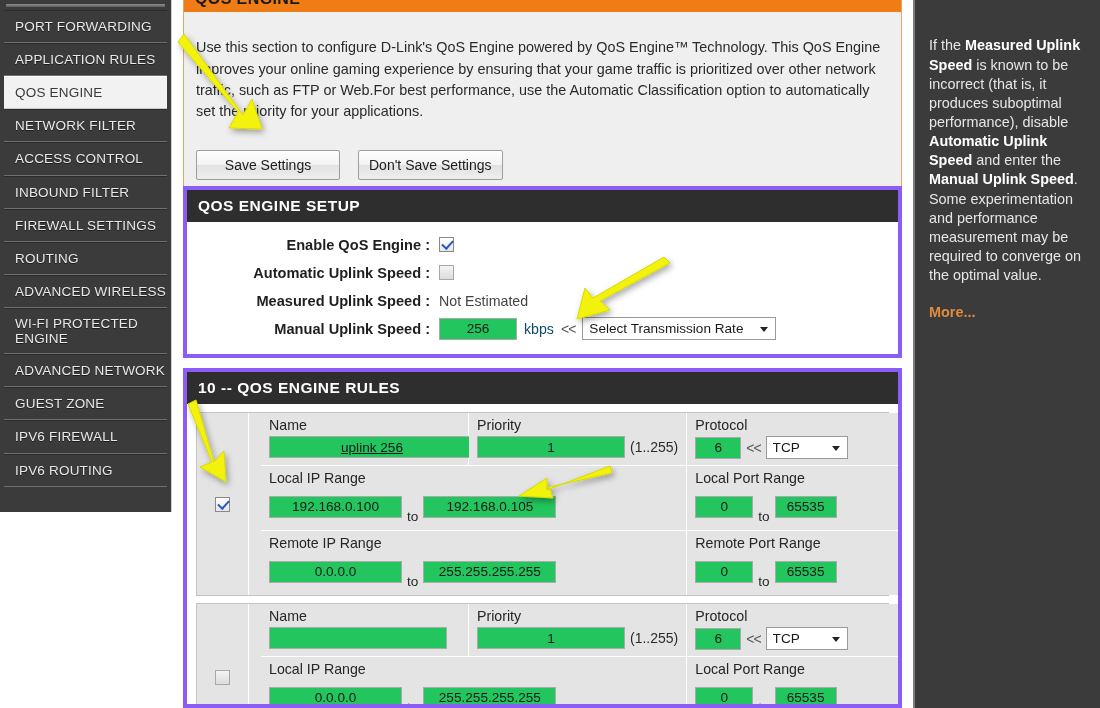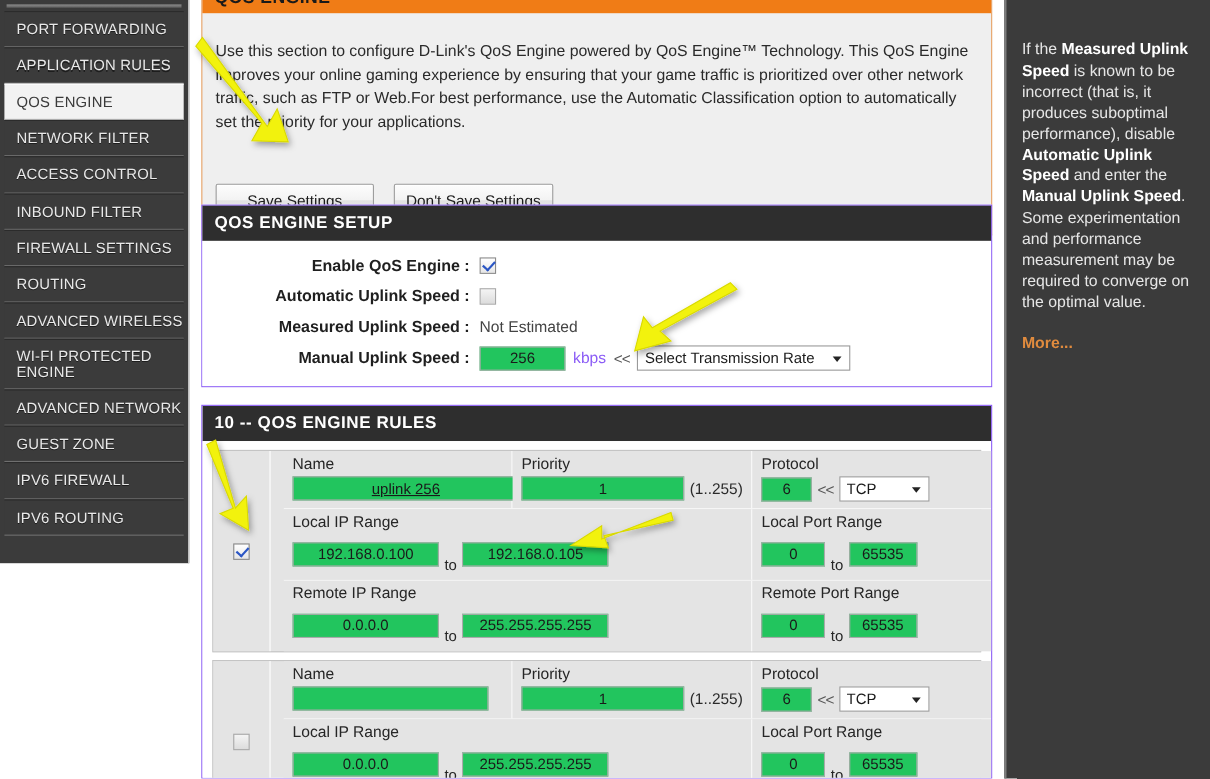--- a/index.html
+++ b/index.html
@@ -106,7 +106,6 @@
     text-align: center;
     cursor: pointer;
     box-shadow: inset 0 1px 0 #ffffff;
-    margin-top: 17px;
   }
 
   

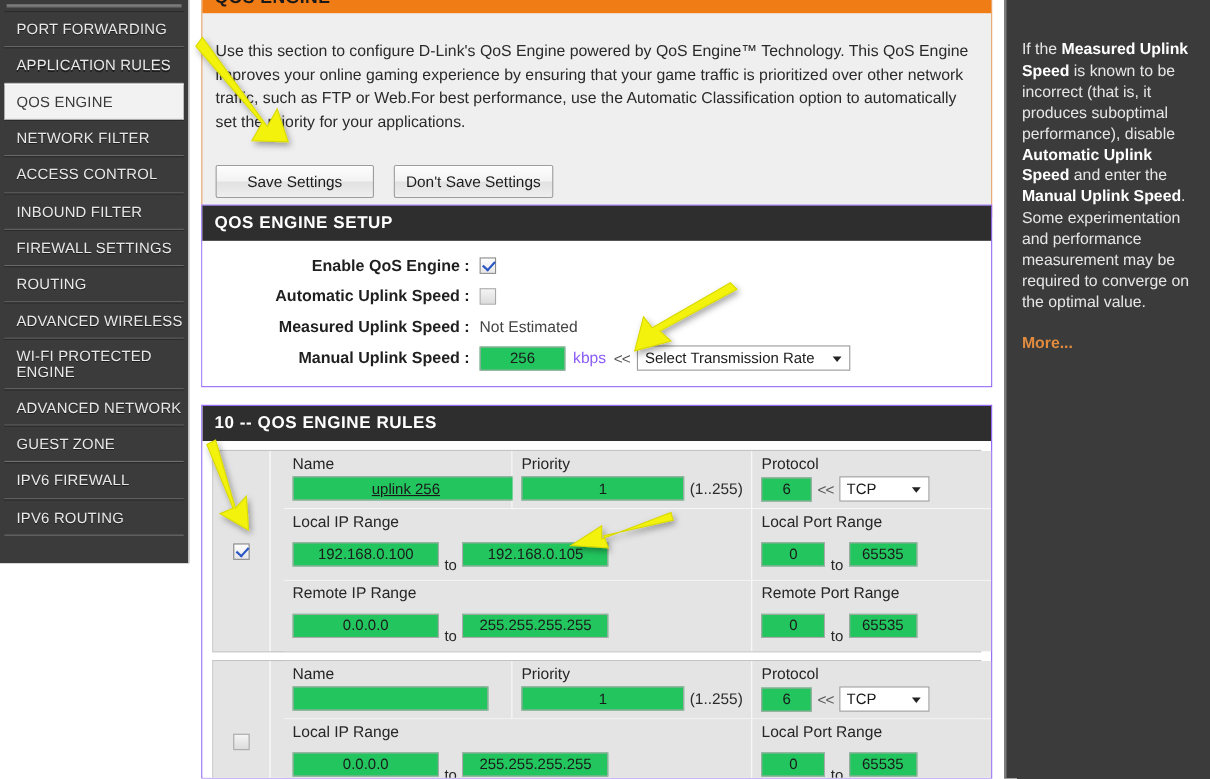--- a/index.html
+++ b/index.html
@@ -113,7 +113,7 @@
     position: absolute;
     width: 719px;
     background: #ffffff;
-    border: 1px solid #8b5cf6;
+    border: 4px solid #8b5cf6;
   }
   .section-head {
     background: #2e2e2e;

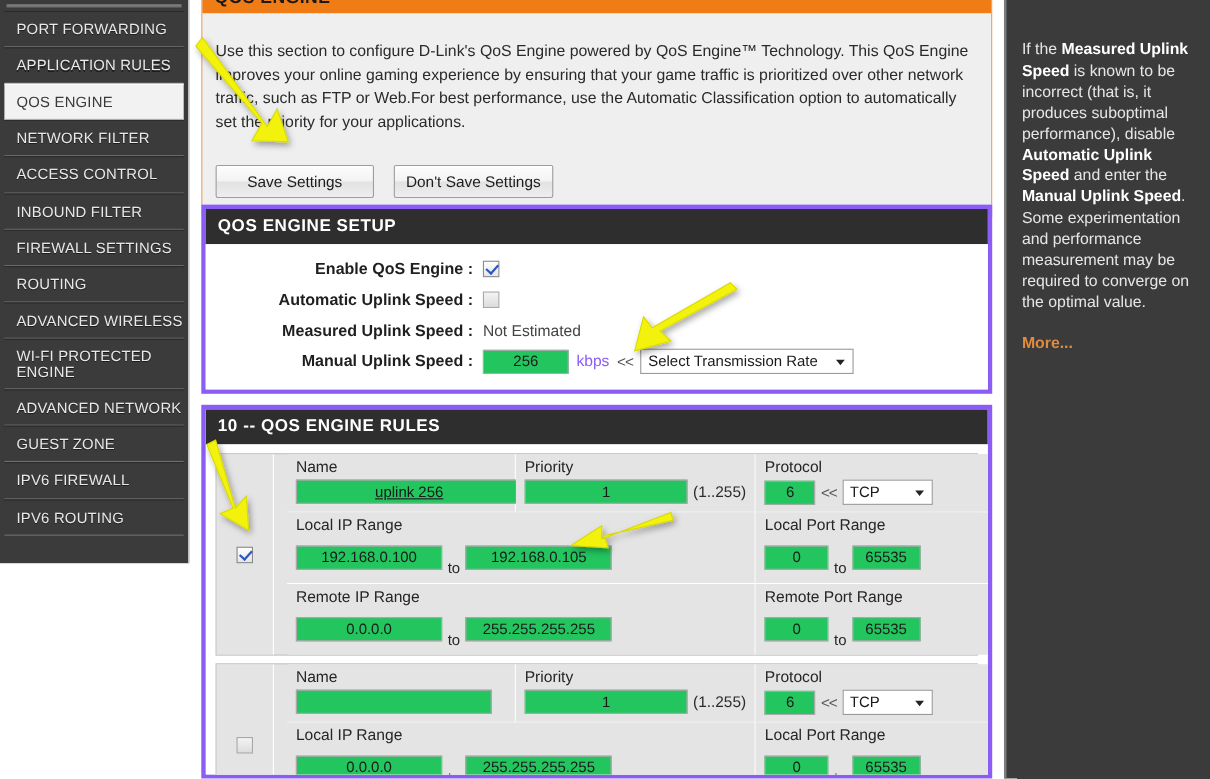--- a/index.html
+++ b/index.html
@@ -178,7 +178,7 @@
     text-align: center;
   }
   .static-val { font-size: 14.2px; color: #444444; }
-  .unit { font-size: 14.2px; color: #8b5cf6; }
+  .unit { font-size: 14.2px; color: #0c4a6e; }
   .arrows-lt { font-size: 14px; color: #555555; letter-spacing: -1px; }
 
   .sel {

